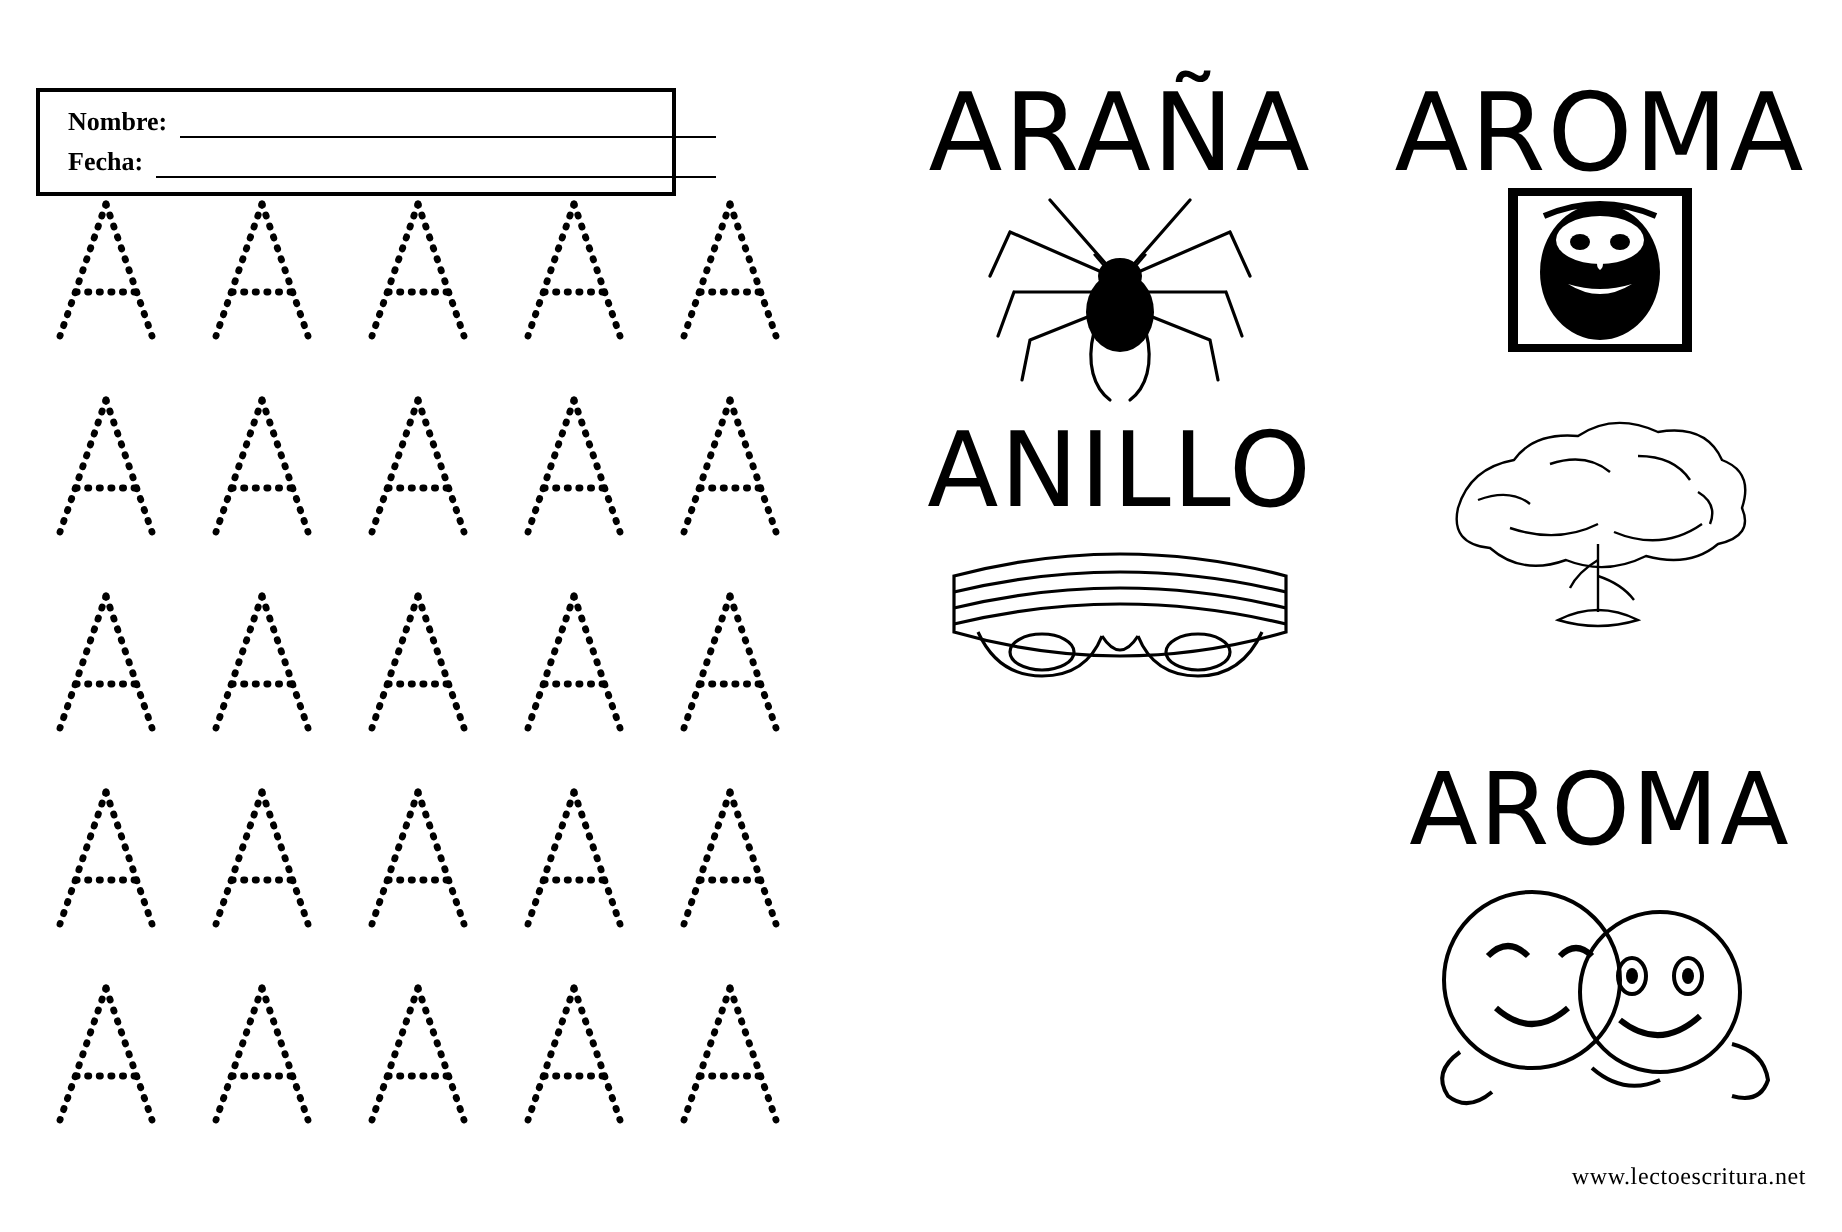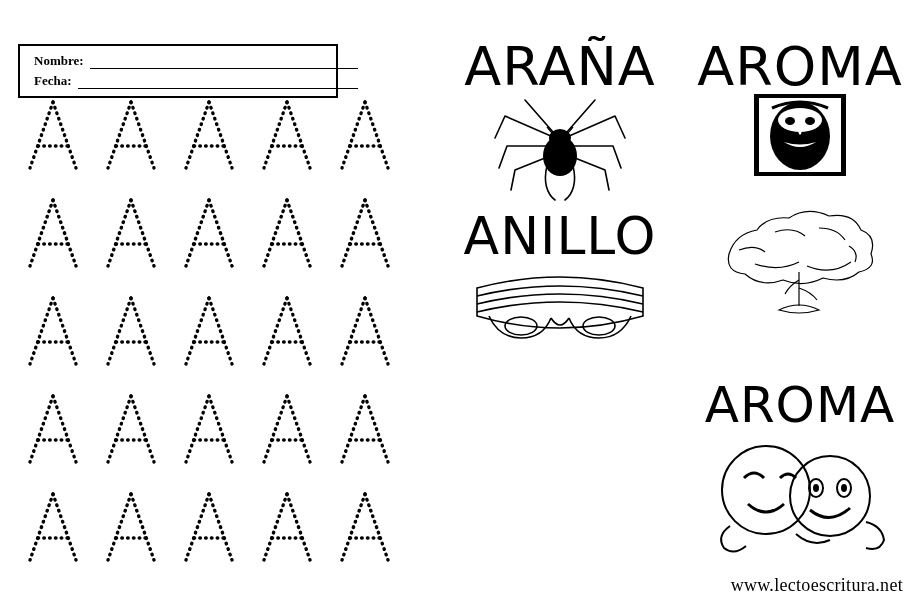--- a/index.html
+++ b/index.html
@@ -117,7 +117,7 @@
     right: 18px;
     bottom: 20px;
     font-family: "Liberation Serif", serif;
-    font-size: 18px;
+    font-size: 12px;
     color: #000;
     letter-spacing: .3px;
   }

